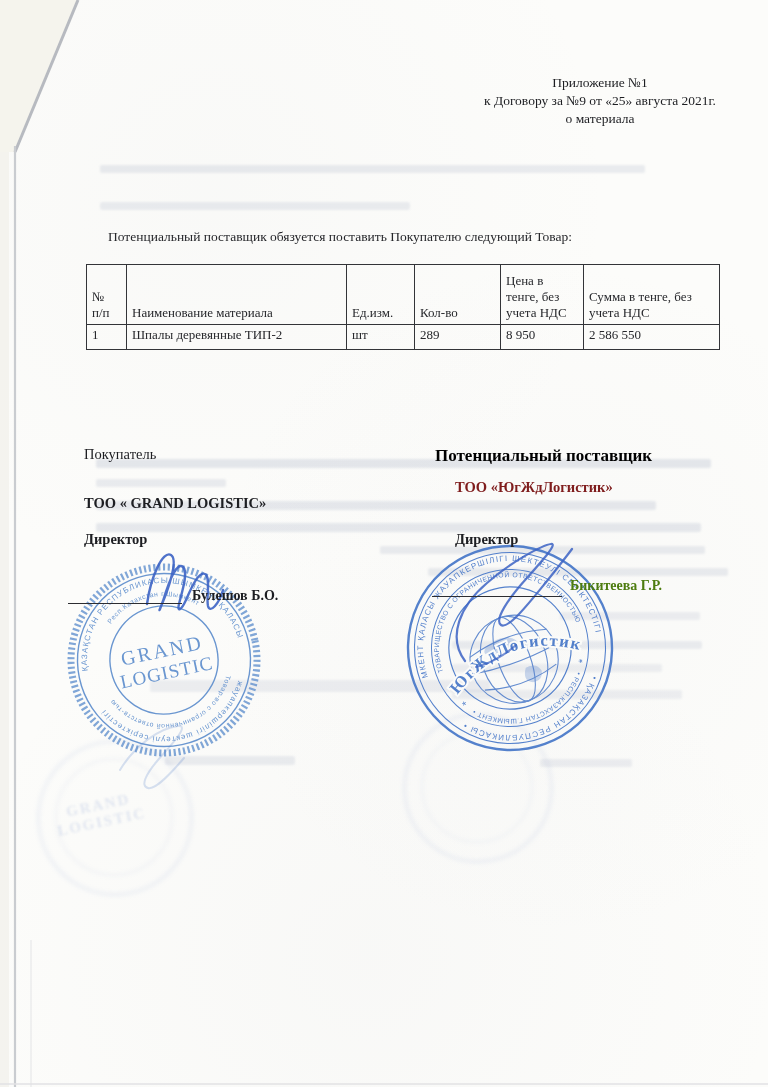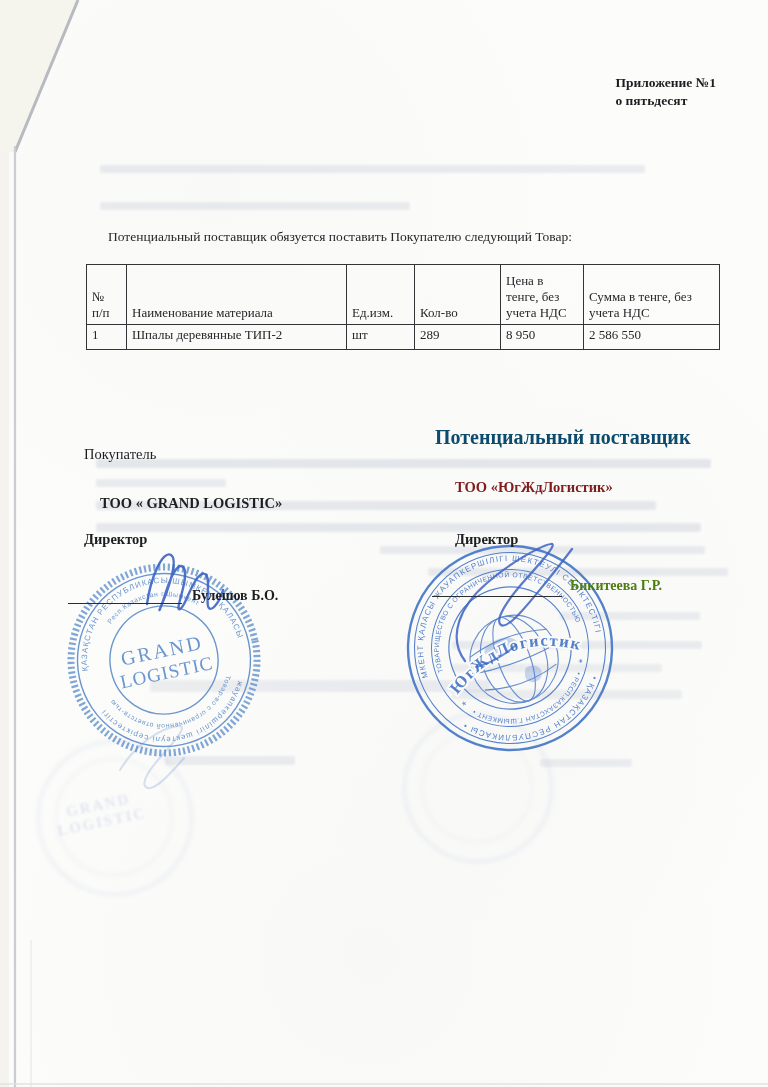--- a/index.html
+++ b/index.html
@@ -29,7 +29,7 @@
   }
   
   .txt{z-index:5;}
-  .header-block{right:52px;top:74px;text-align:left;font-weight:bold;font-size:13.5px;line-height:18px;color:#1d1e22;margin-left:20px;}
+  .header-block{right:52px;top:74px;text-align:center;font-weight:normal;font-size:13.5px;line-height:18px;color:#1d1e22;margin-left:20px;}
   .city-date{left:80px;top:178px;width:612px;display:flex;justify-content:space-between;font-weight:bold;font-size:14.5px;color:#1d1e22;}
   .intro{left:108px;top:229px;font-size:13.5px;}
   .total{left:90px;top:383px;width:645px;font-weight:bold;font-size:14px;line-height:21px;color:#1d1e22;}

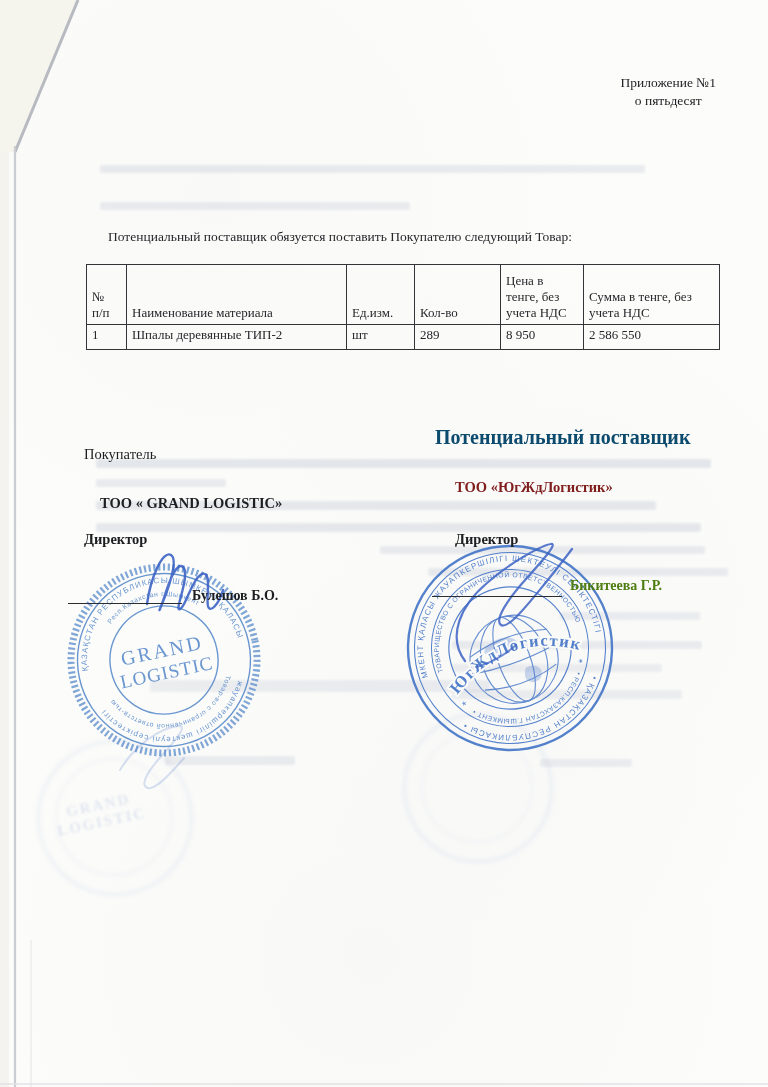--- a/index.html
+++ b/index.html
@@ -101,6 +101,7 @@
 
   <div class="abs txt header-block">
     <div>Приложение  №1</div>
+    <div>к Договору за №9 от «25» августа 2021г.</div>
     <div>о пятьдесят</div>
   </div>
 

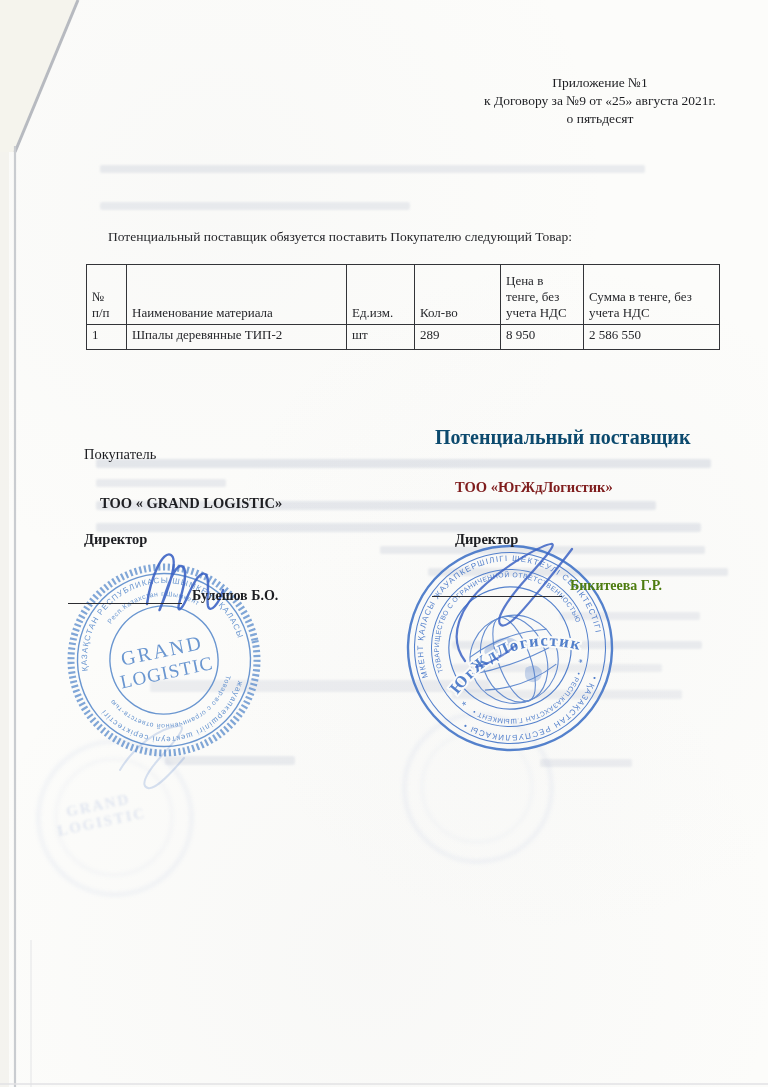--- a/index.html
+++ b/index.html
@@ -102,7 +102,7 @@
   <div class="abs txt header-block">
     <div>Приложение  №1</div>
     <div>к Договору за №9 от «25» августа 2021г.</div>
-    <div>о пятьдесят</div>
+    <div>о материала</div>
   </div>
 
 

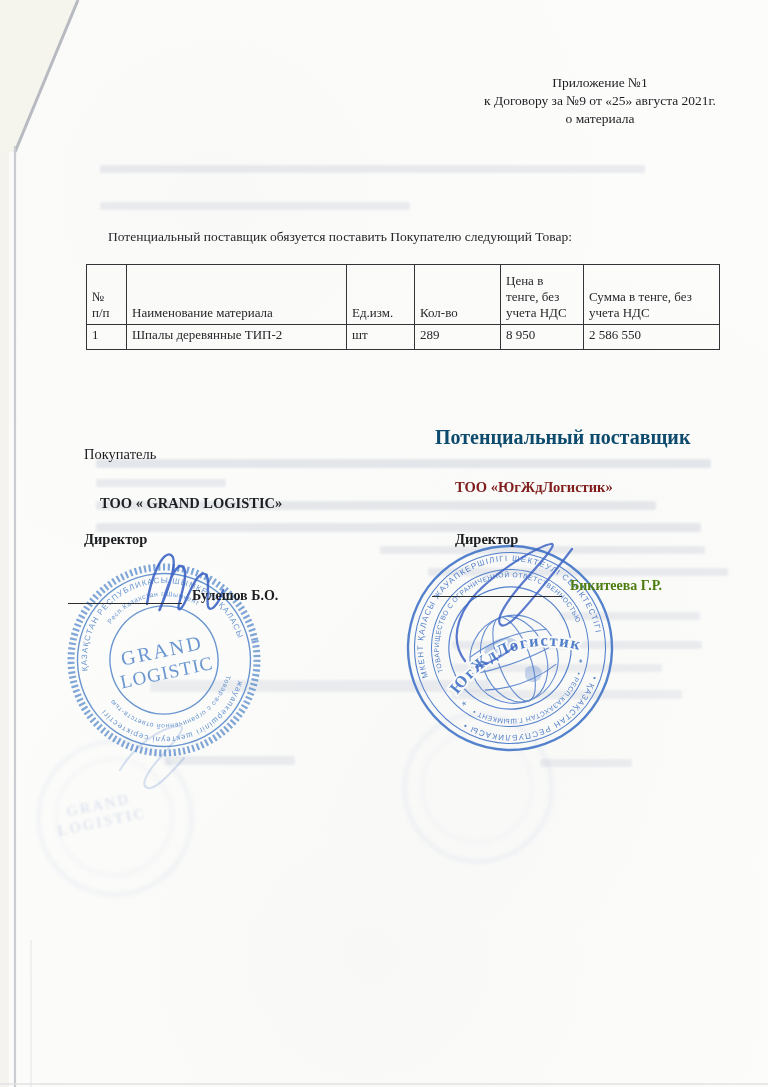--- a/index.html
+++ b/index.html
@@ -34,7 +34,7 @@
   .intro{left:108px;top:229px;font-size:13.5px;}
   .total{left:90px;top:383px;width:645px;font-weight:bold;font-size:14px;line-height:21px;color:#1d1e22;}
   .role-l{left:84px;top:446px;font-weight:normal;font-size:14.5px;color:#1d1e22;}
-  .role-r{left:435px;top:426px;font-weight:bold;font-size:20px;color:#0c4a6e;}
+  .role-r{left:435px;top:446px;font-weight:bold;font-size:17px;color:#000000;}
   .comp-r{left:455px;top:479px;font-weight:bold;font-size:14.5px;color:#7f1d1d;}
   .comp-l{left:100px;top:495px;font-weight:bold;font-size:14.5px;color:#1d1e22;}
   .dir-l{left:84px;top:531px;font-weight:bold;font-size:14.5px;color:#1d1e22;}

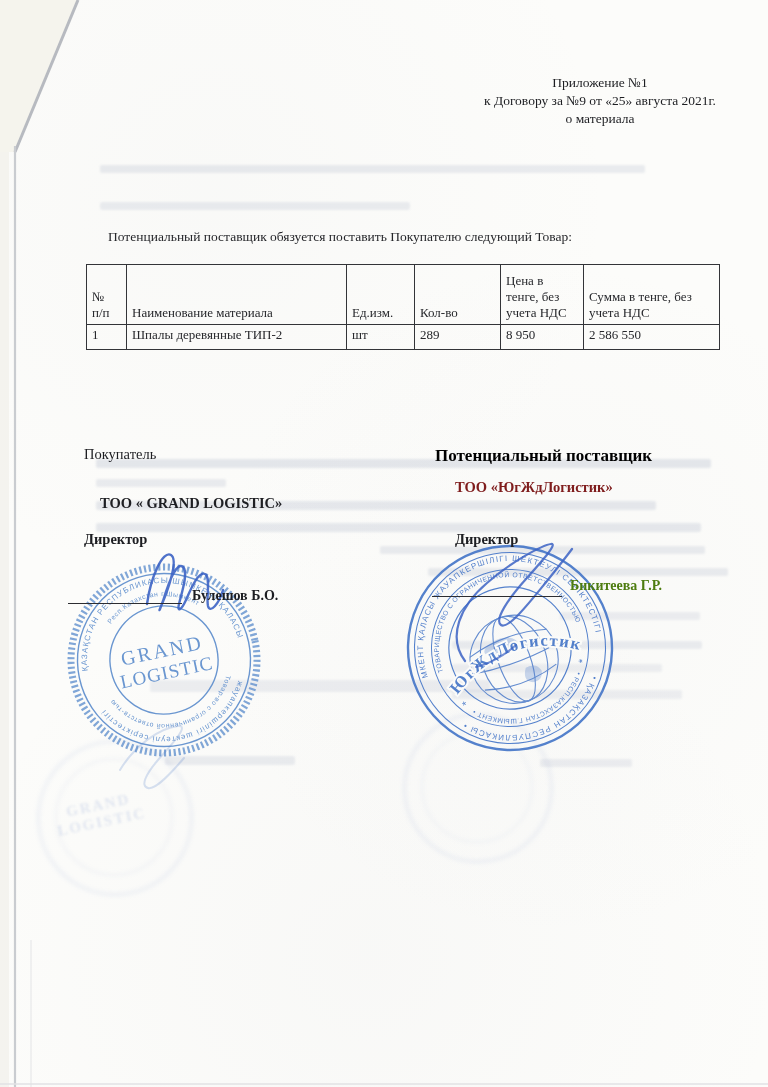--- a/index.html
+++ b/index.html
@@ -36,7 +36,7 @@
   .role-l{left:84px;top:446px;font-weight:normal;font-size:14.5px;color:#1d1e22;}
   .role-r{left:435px;top:446px;font-weight:bold;font-size:17px;color:#000000;}
   .comp-r{left:455px;top:479px;font-weight:bold;font-size:14.5px;color:#7f1d1d;}
-  .comp-l{left:100px;top:495px;font-weight:bold;font-size:14.5px;color:#1d1e22;}
+  .comp-l{left:84px;top:495px;font-weight:bold;font-size:14.5px;color:#1d1e22;}
   .dir-l{left:84px;top:531px;font-weight:bold;font-size:14.5px;color:#1d1e22;}
   .dir-r{left:455px;top:531px;font-weight:bold;font-size:14.5px;color:#1d1e22;}
   .sigline{border-bottom:1.6px solid #2c2d31;z-index:5;}

